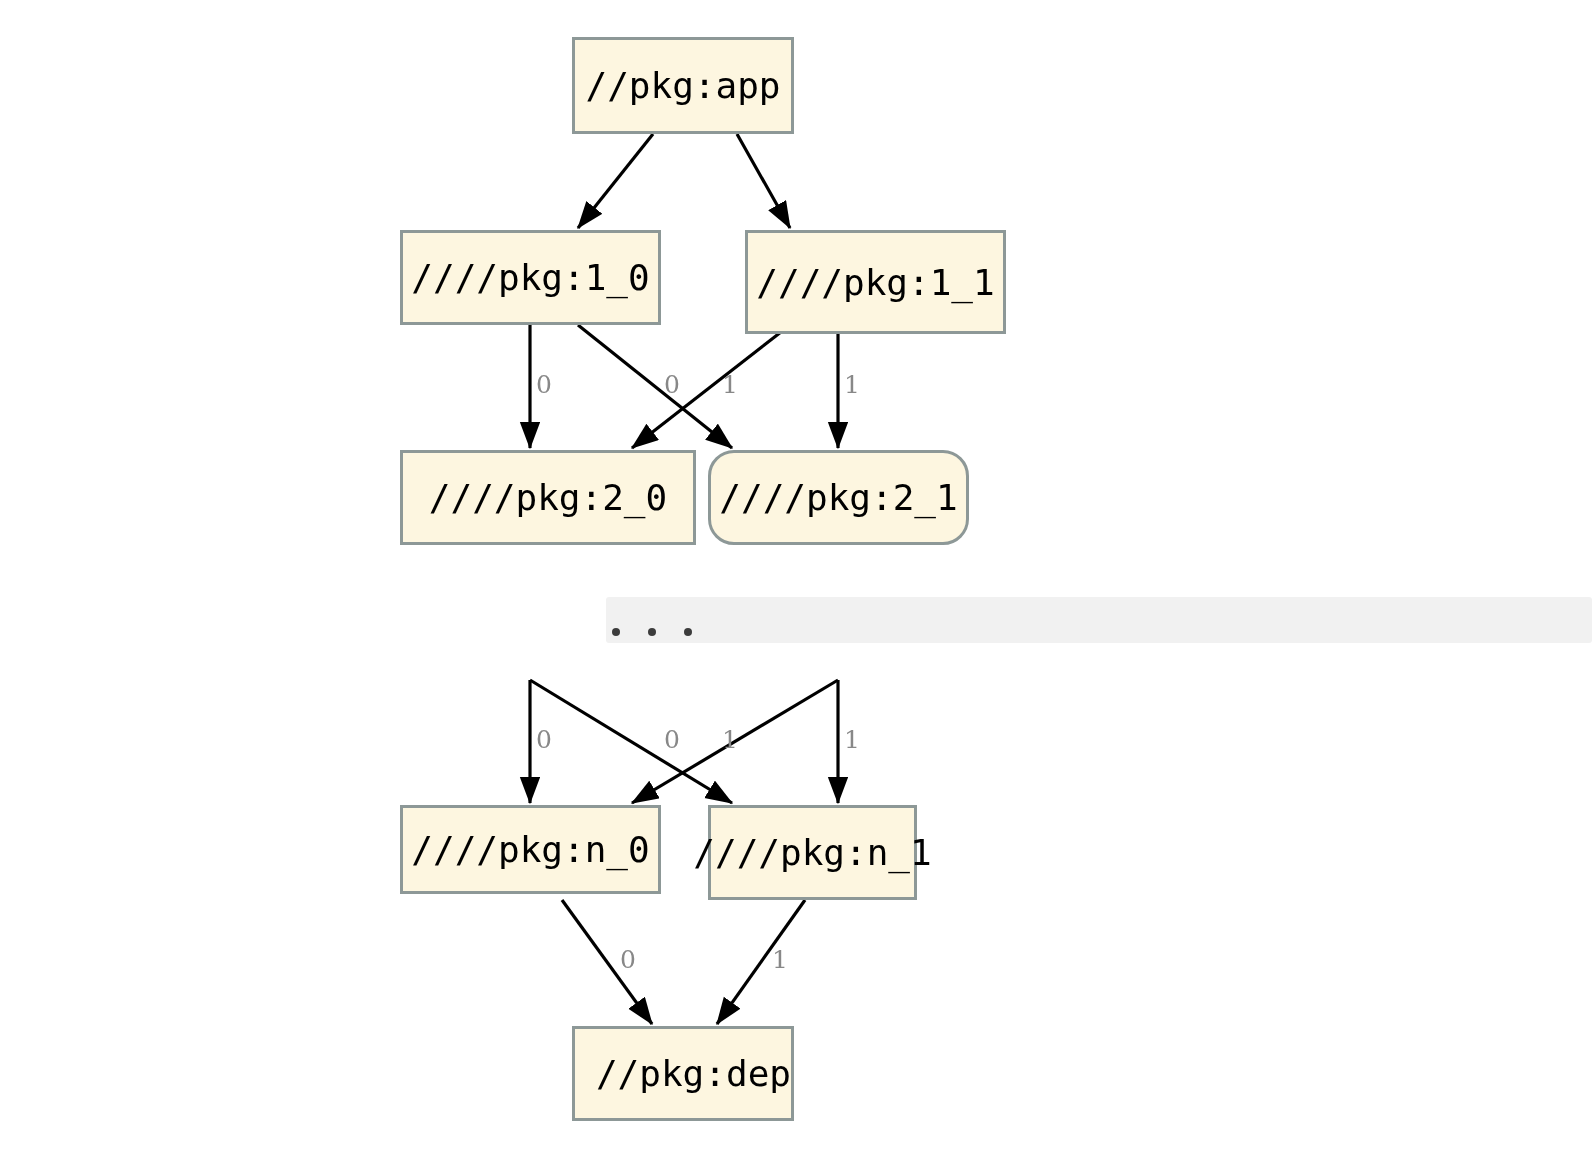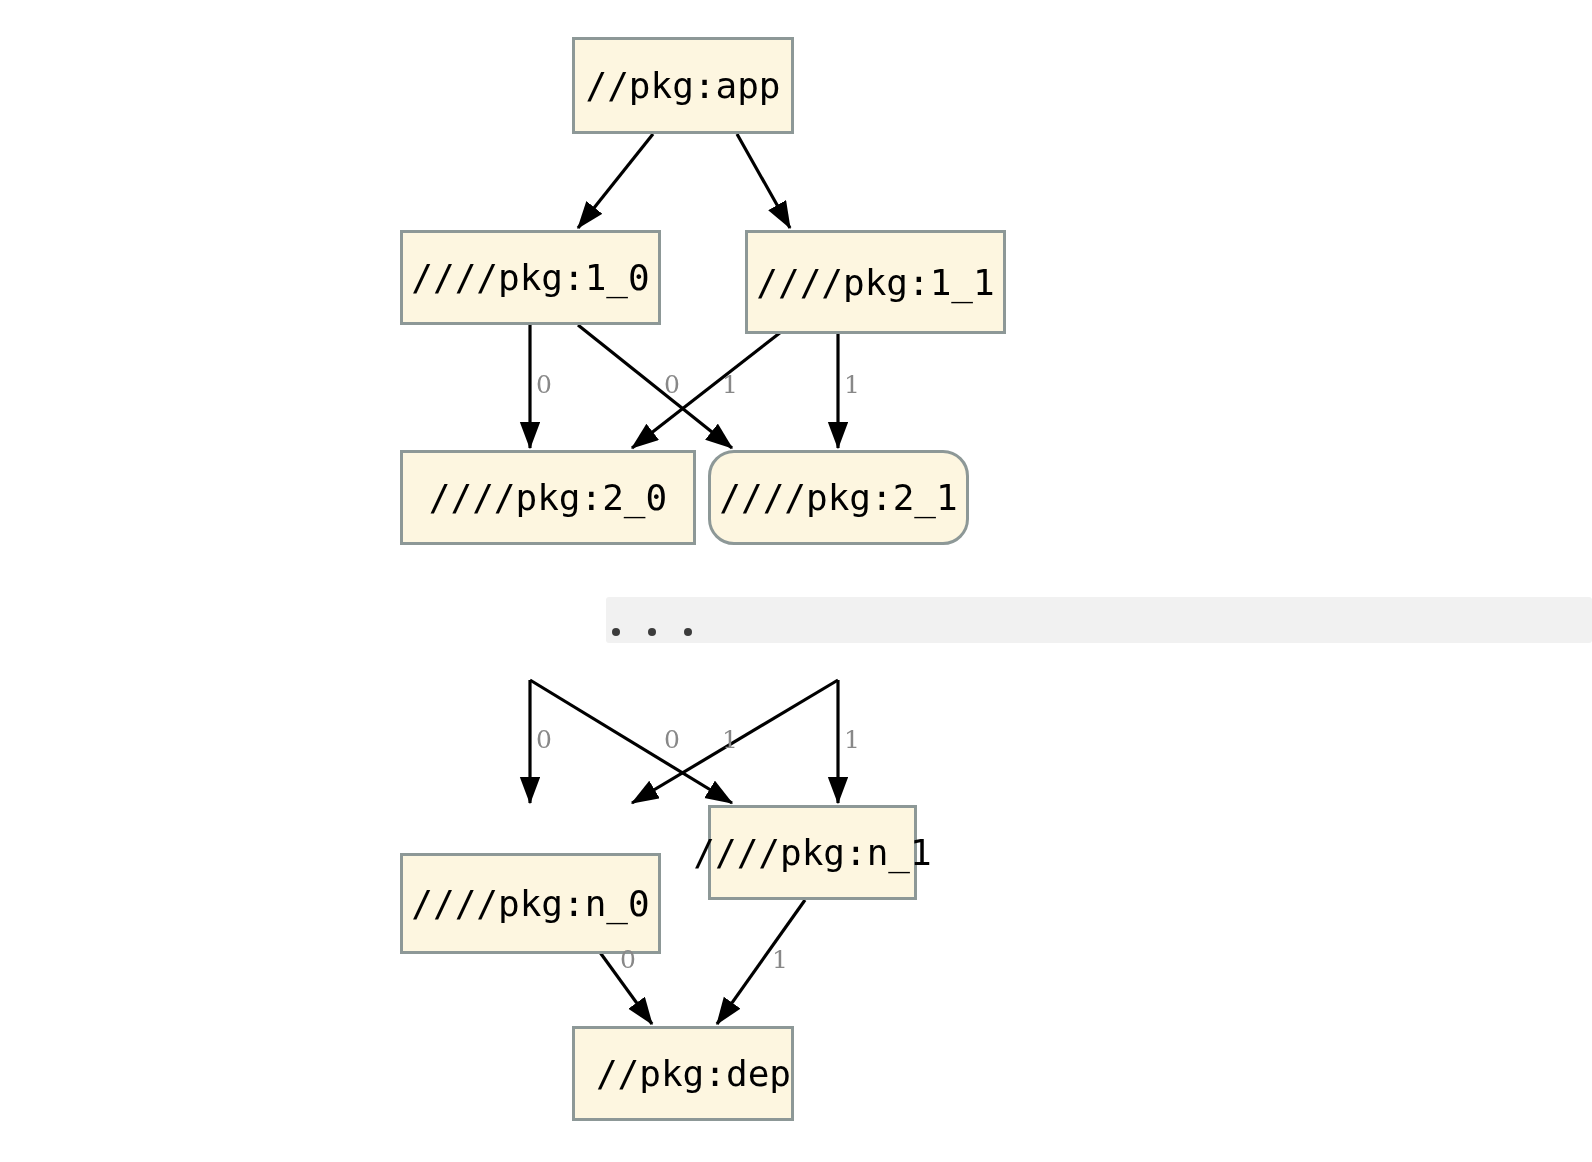--- a/index.html
+++ b/index.html
@@ -107,7 +107,7 @@
       <div class="node-box" style="left: 708px; top: 450px; width: 261px; height: 95px; background: rgb(253, 246, 224); border-color: rgb(141, 152, 151); border-radius: 26px;">
         <span class="node-label">////pkg:2_1</span>
       </div>
-      <div class="node-box" style="left: 400px; top: 805px; width: 261px; height: 101px; background: rgb(253, 246, 224); border-color: rgb(141, 152, 151); margin-top: 48px;">
+      <div class="node-box" style="left: 400px; top: 805px; width: 261px; height: 89px; background: rgb(253, 246, 224); border-color: rgb(141, 152, 151);">
         <span class="node-label">////pkg:n_0</span>
       </div>
       <div class="node-box" style="left: 708px; top: 805px; width: 209px; height: 95px; background: rgb(253, 246, 224); border-color: rgb(141, 152, 151);">

